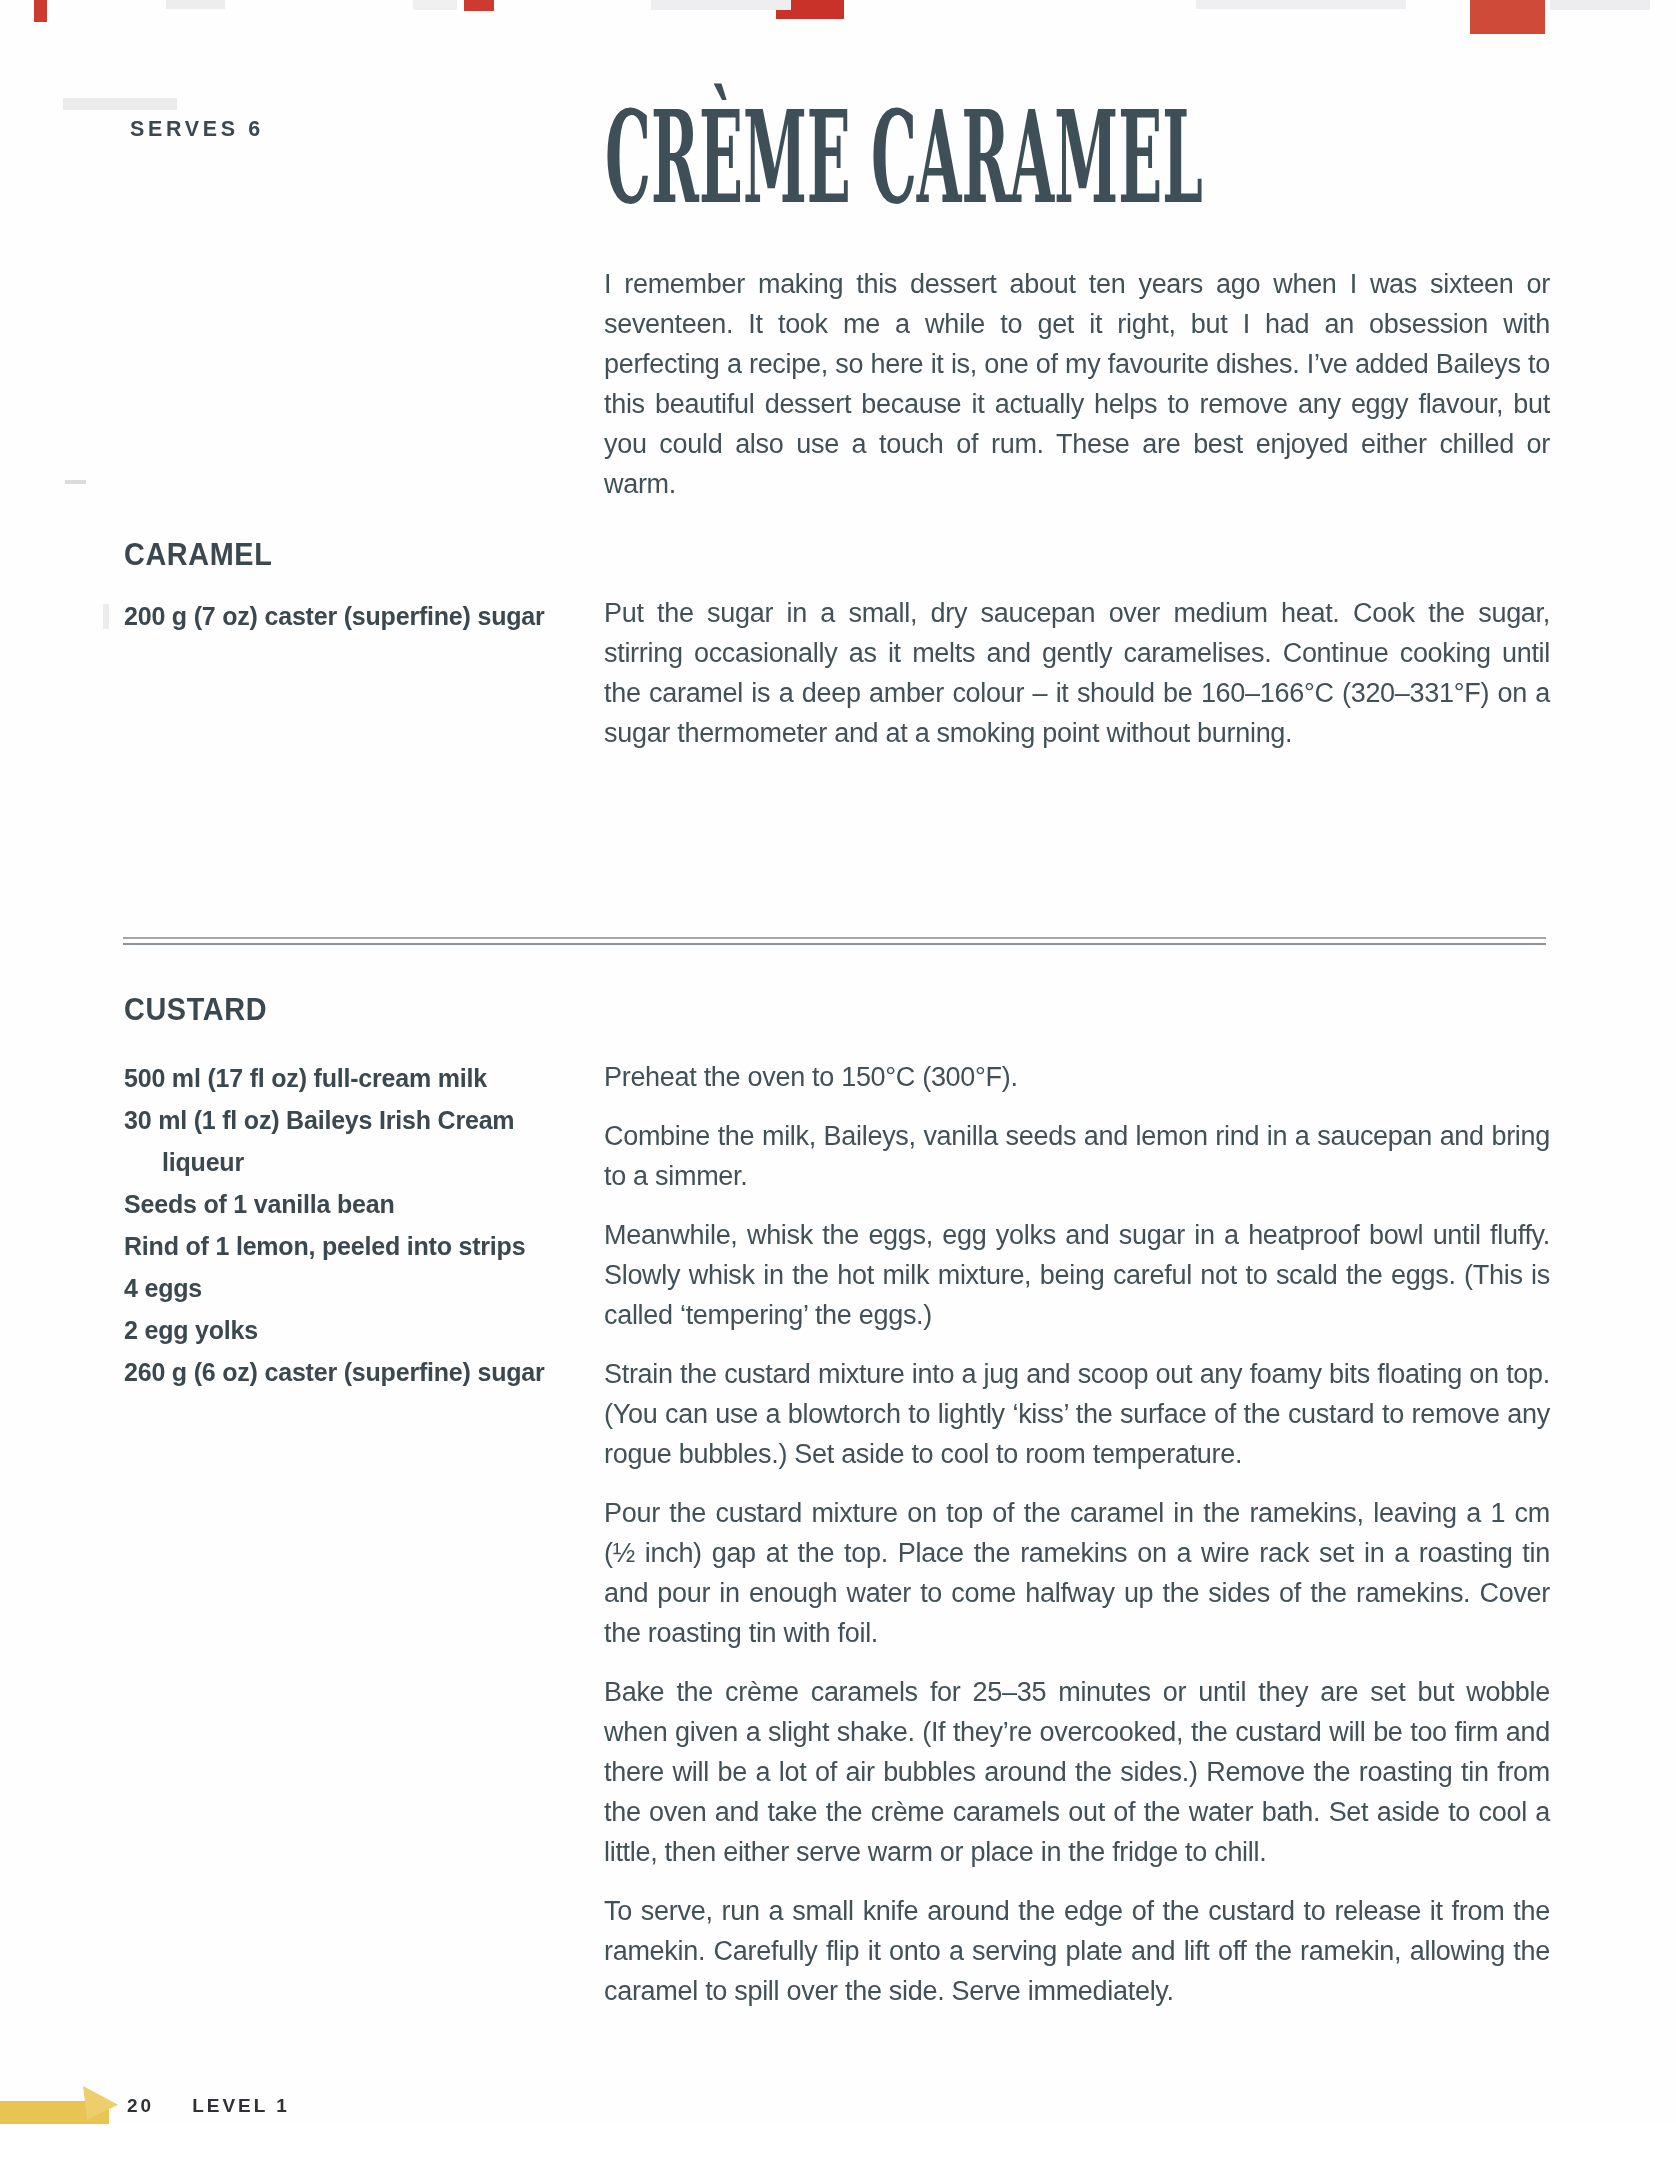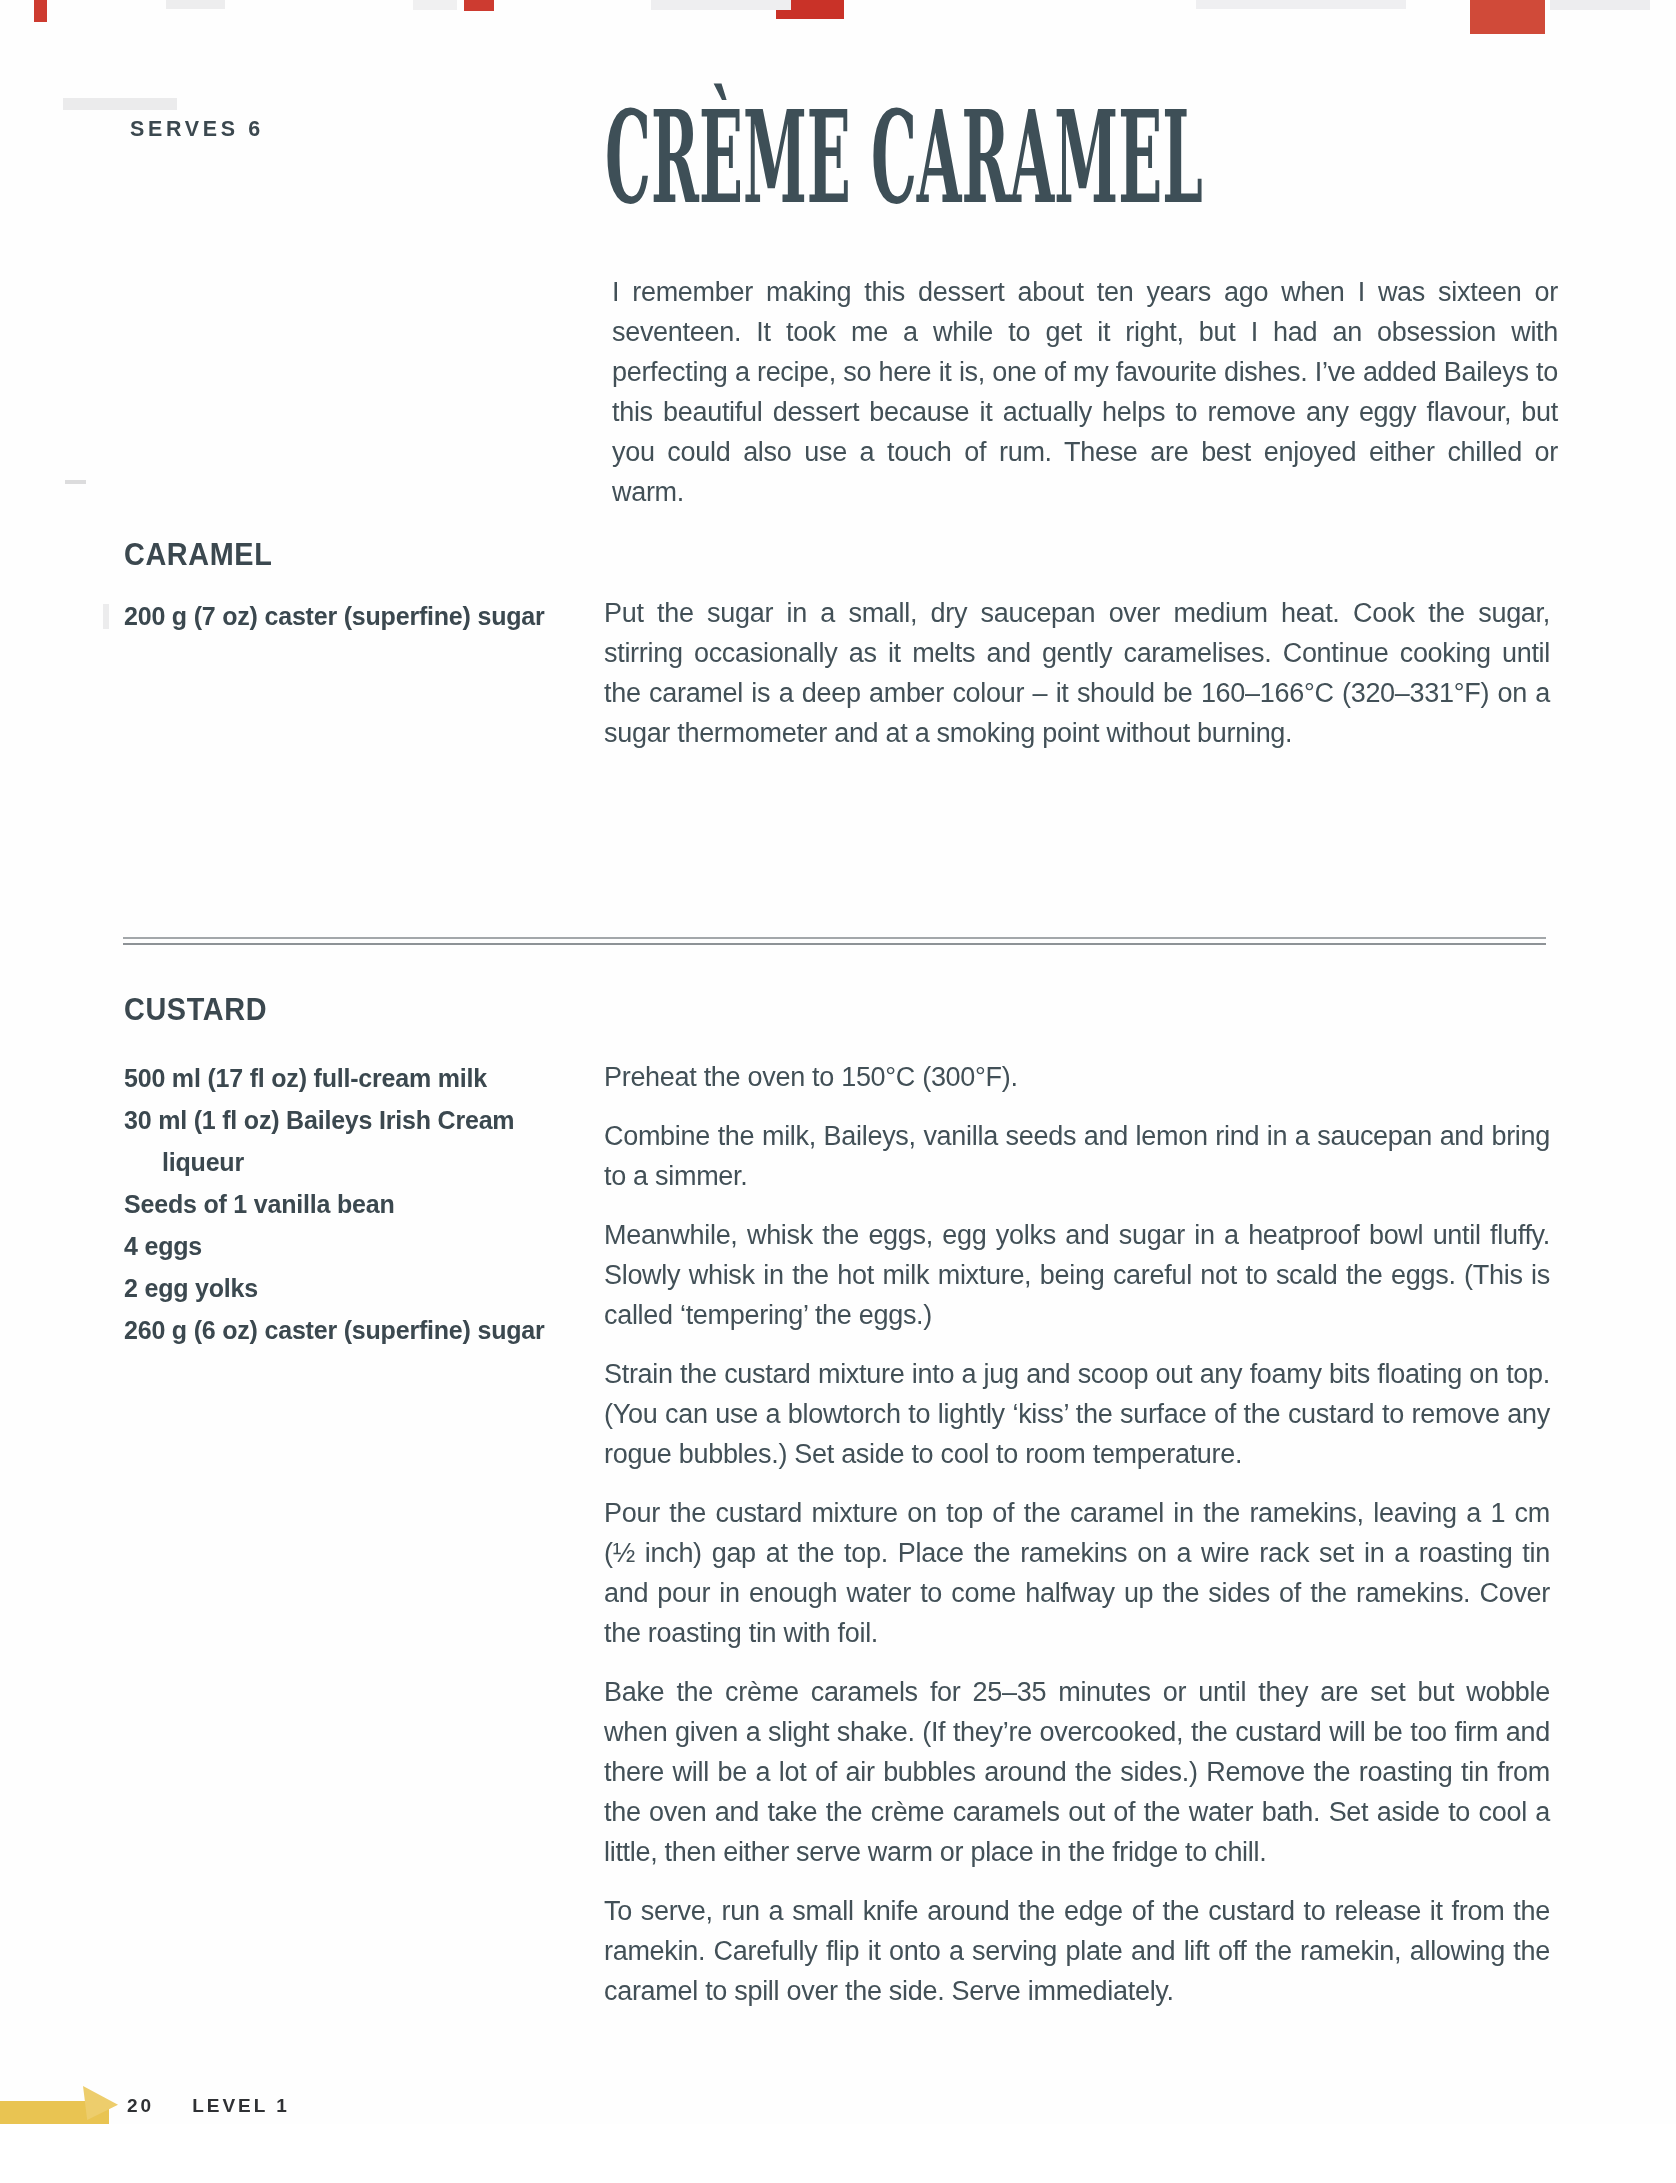--- a/index.html
+++ b/index.html
@@ -28,7 +28,7 @@
   .intro{
     position:absolute;left:604px;top:264px;width:946px;
     font-size:27px;line-height:40px;letter-spacing:-0.3px;
-    text-align:justify;color:var(--ink,#425057);margin:8px;
+    text-align:justify;color:var(--ink,#425057);margin:0;
   }
   .heading{
     position:absolute;left:124px;

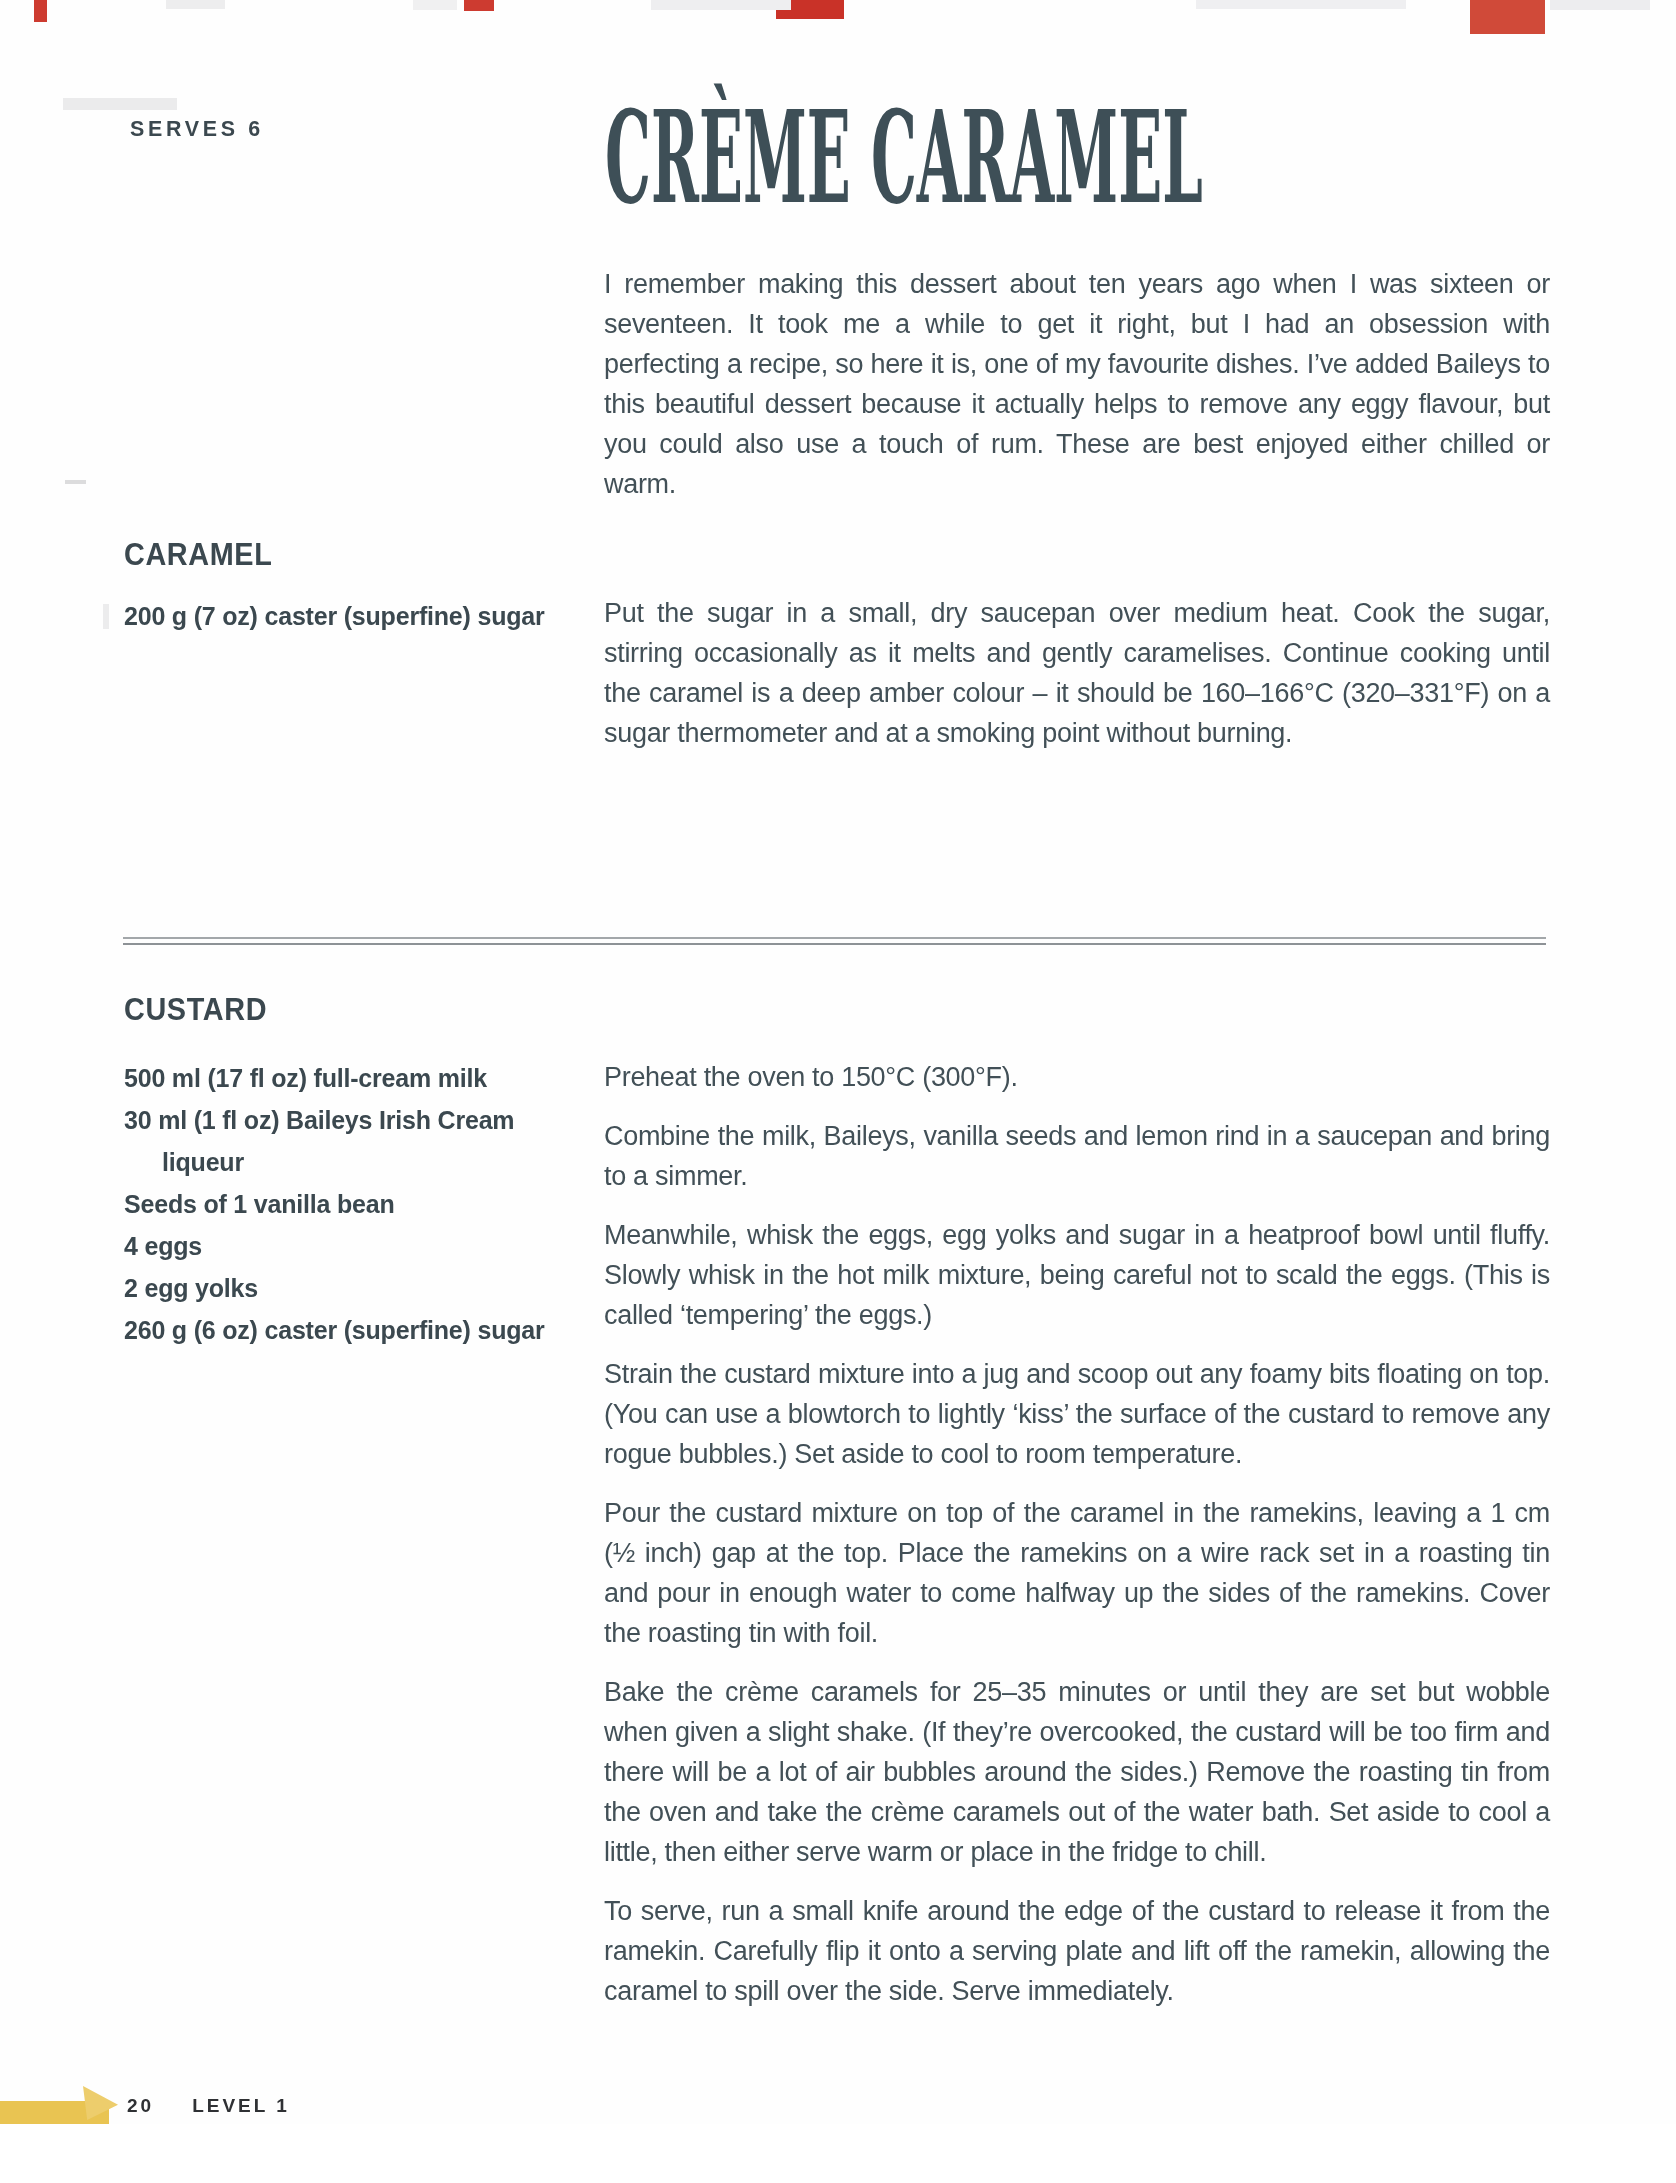--- a/index.html
+++ b/index.html
@@ -118,6 +118,7 @@
       <div class="ing-line">30 ml (1 fl oz) Baileys Irish Cream</div>
       <div class="ing-line indent">liqueur</div>
       <div class="ing-line">Seeds of 1 vanilla bean</div>
+      <div class="ing-line">Rind of 1 lemon, peeled into strips</div>
       <div class="ing-line">4 eggs</div>
       <div class="ing-line">2 egg yolks</div>
       <div class="ing-line">260 g (6 oz) caster (superfine) sugar</div>

